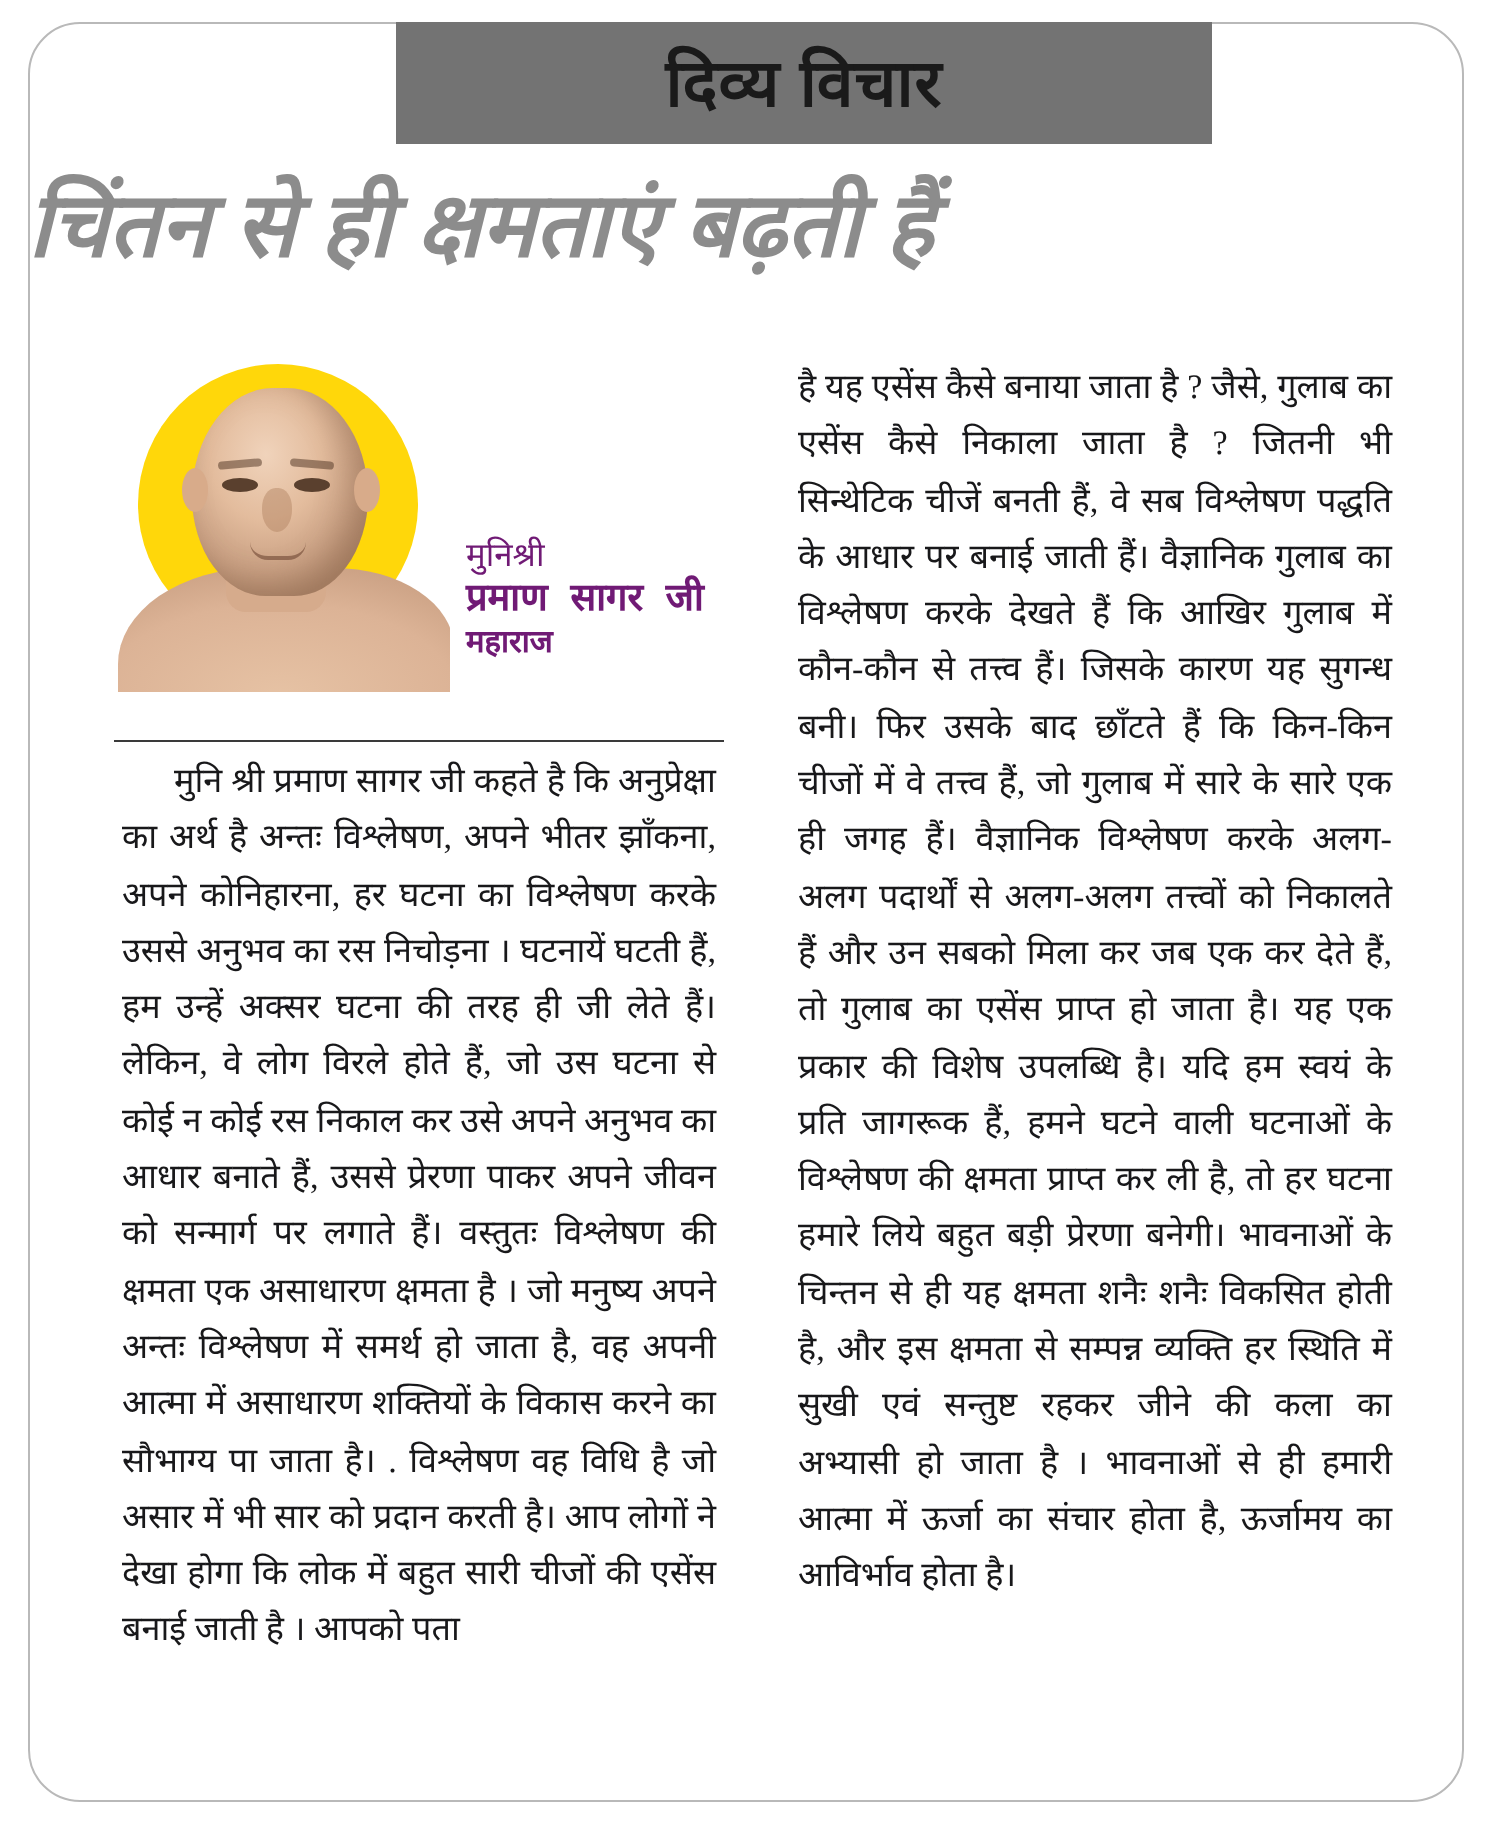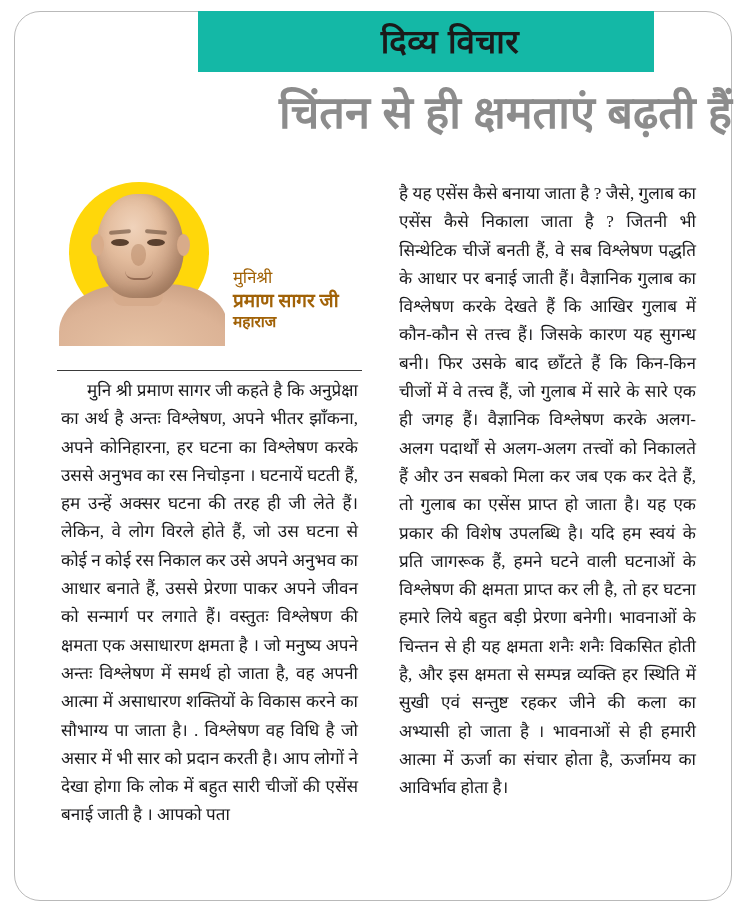--- a/index.html
+++ b/index.html
@@ -36,12 +36,11 @@
     top: 11px;
     width: 408px;
     height: 61px;
-    background: #14b8a6;
+    background: #737373;
     display: flex;
     align-items: center;
     justify-content: center;
     z-index: 5;
-    padding-left: 48px;
   }
   #masthead-title {
     font-family: "Liberation Sans", "DejaVu Sans", sans-serif;

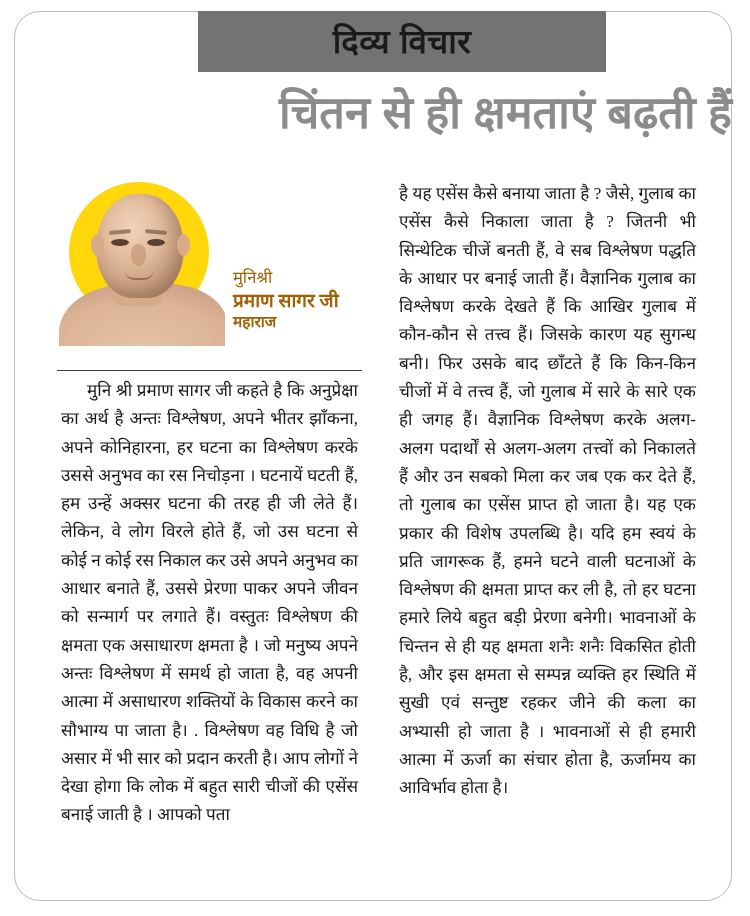--- a/index.html
+++ b/index.html
@@ -58,7 +58,7 @@
     left: 14px;
     top: 86px;
     width: 718px;
-    text-align: right;
+    text-align: left;
     font-family: "Liberation Sans", "DejaVu Sans", sans-serif;
     font-weight: bold;
     font-size: 45px;
@@ -66,6 +66,7 @@
     color: #8c8c8c;
     white-space: nowrap;
     z-index: 5;
+    font-style: italic;
   }
 
   

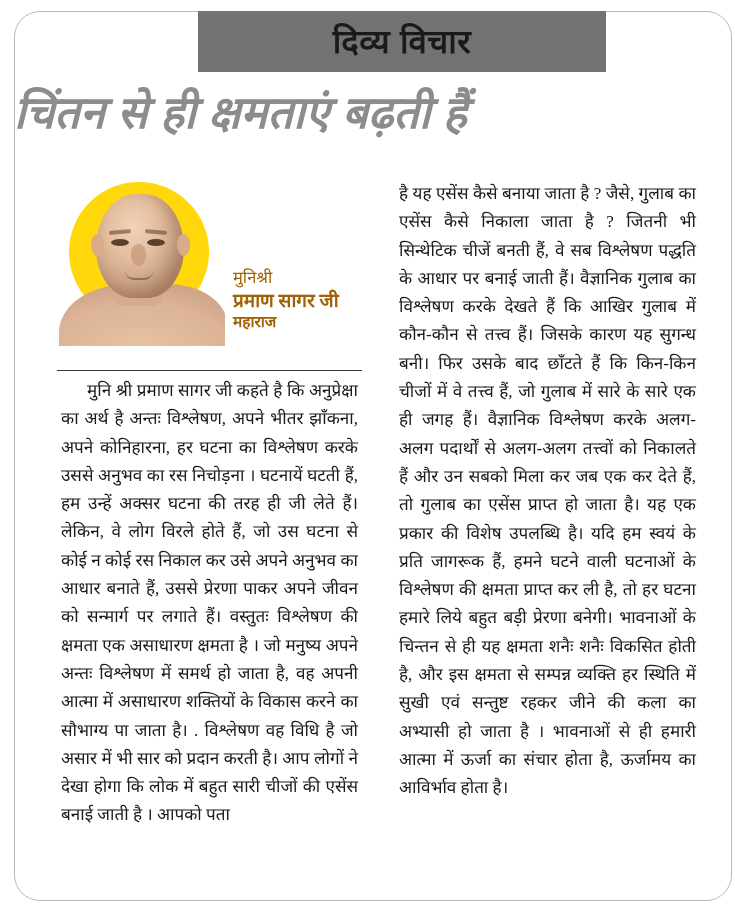--- a/index.html
+++ b/index.html
@@ -197,7 +197,7 @@
     top: 92px;
     width: 130px;
     font-family: "Liberation Serif", "DejaVu Serif", serif;
-    color: #a16207;
+    color: #701a75;
     line-height: 1.25;
   }
   #caption-prefix { font-size: 16.5px; display: block; }

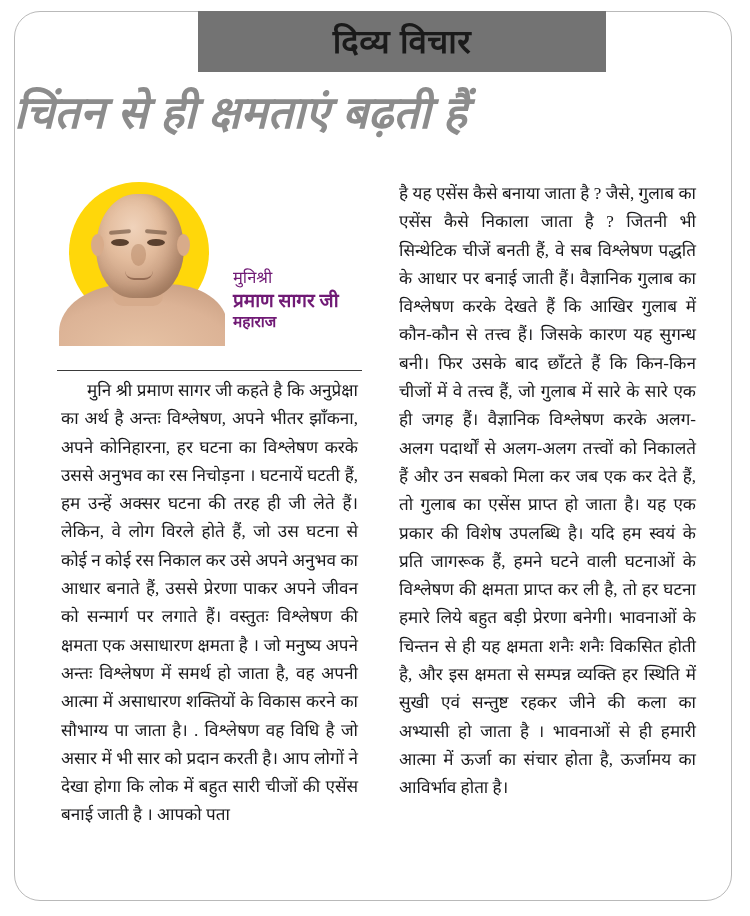--- a/index.html
+++ b/index.html
@@ -201,7 +201,7 @@
     line-height: 1.25;
   }
   #caption-prefix { font-size: 16.5px; display: block; }
-  #caption-name   { font-size: 19px; font-weight: bold; display: block; white-space: nowrap; }
+  #caption-name   { font-size: 19px; font-weight: bold; display: block; white-space: nowrap; font-family: Liberation Mono, monospace; }
   #caption-suffix { font-size: 15.5px; display: block; font-weight: bold; }
 
   #caption-rule {

